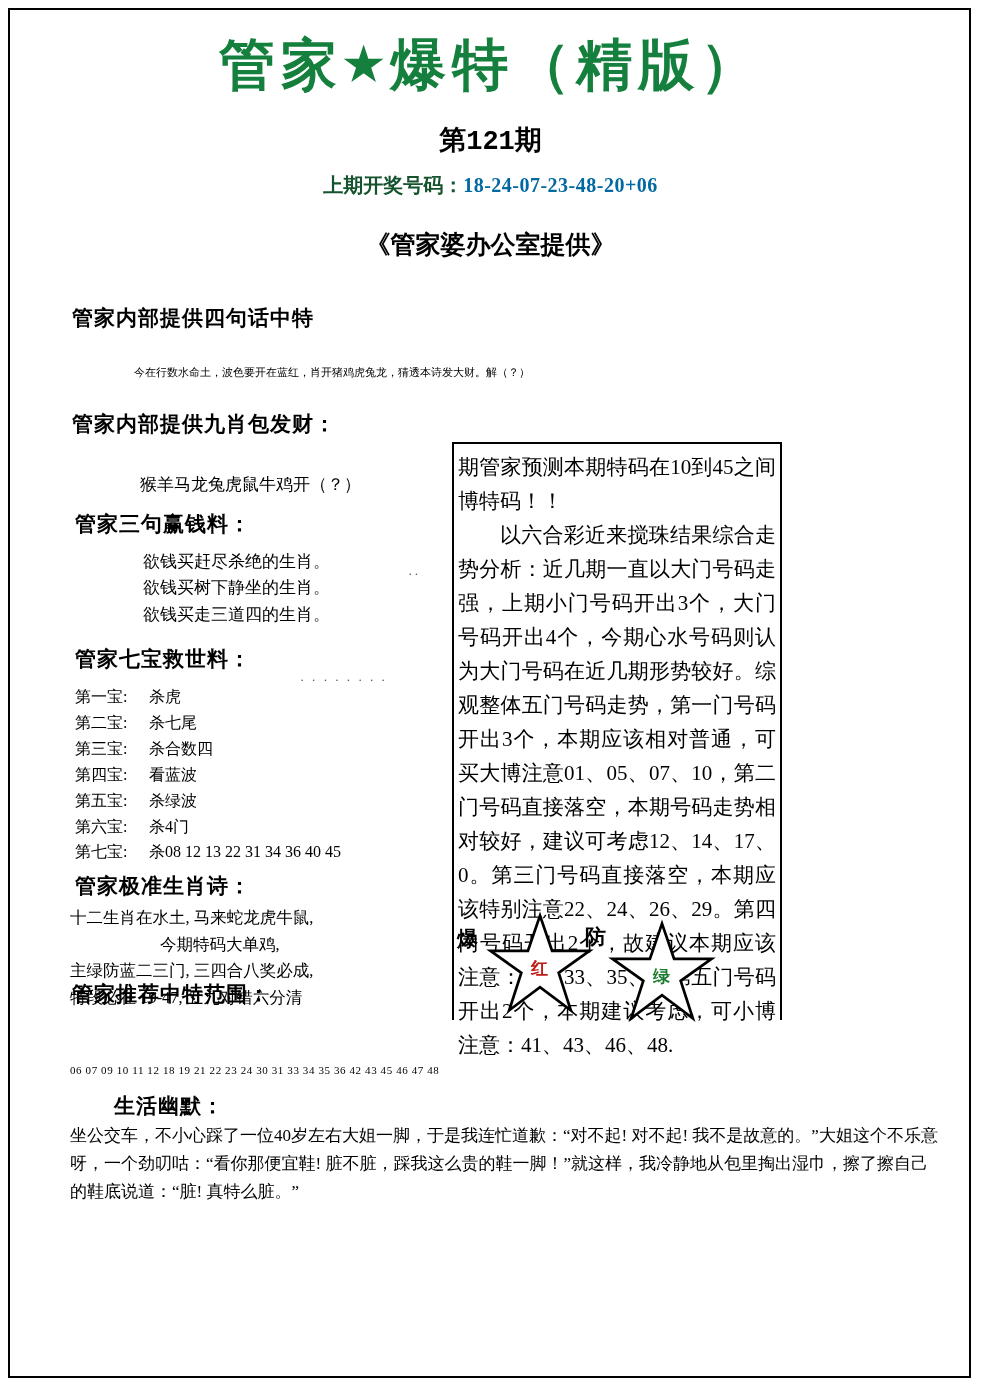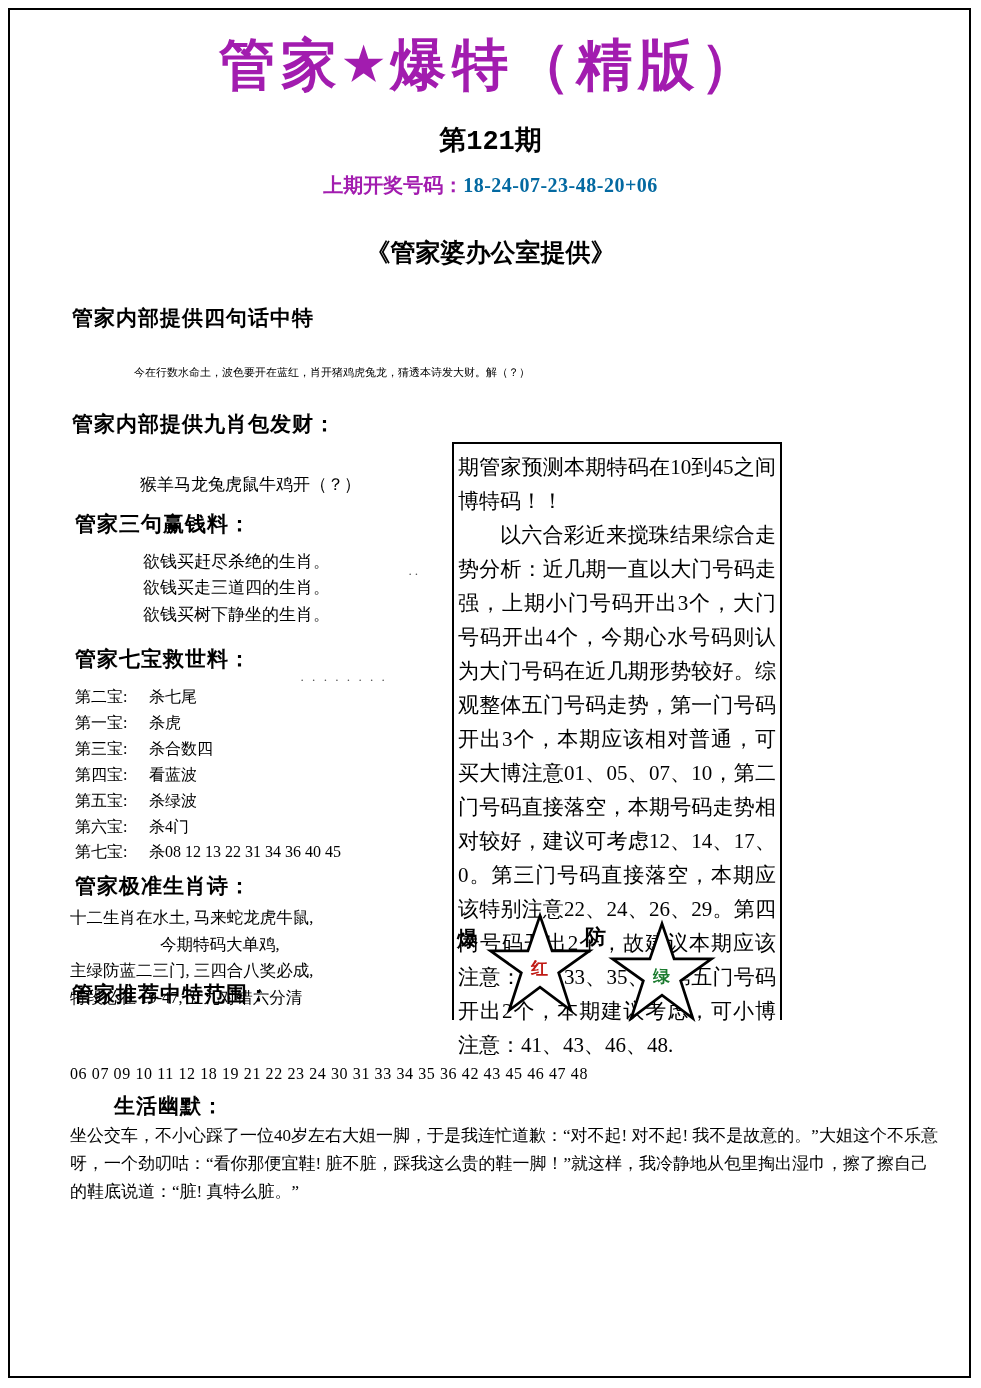--- a/index.html
+++ b/index.html
@@ -38,7 +38,7 @@
     font-weight: bold;
     font-size: 56px;
     letter-spacing: 6px;
-    color: #a21caf;
+    color: #15803d;
     white-space: nowrap;
   }
   .title .star {

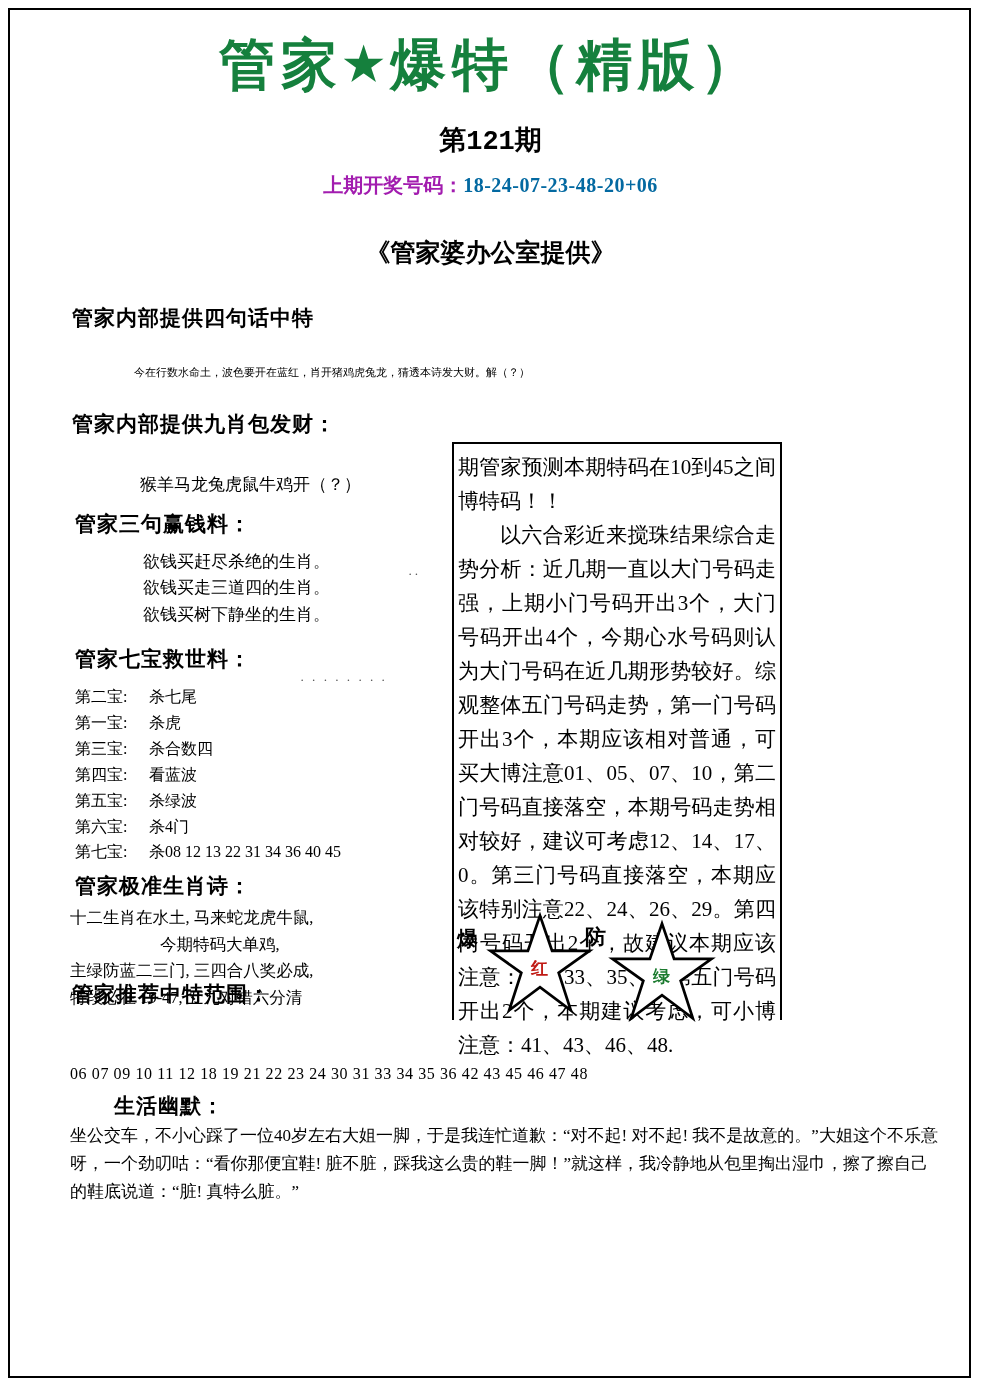--- a/index.html
+++ b/index.html
@@ -64,7 +64,7 @@
     font-size: 20px;
     font-weight: bold;
   }
-  .last-draw .label { color: #a21caf; }
+  .last-draw .label { color: #14532d; }
   .last-draw .nums { color: #0369a1; letter-spacing: 0.5px; }
   .office {
     position: absolute;

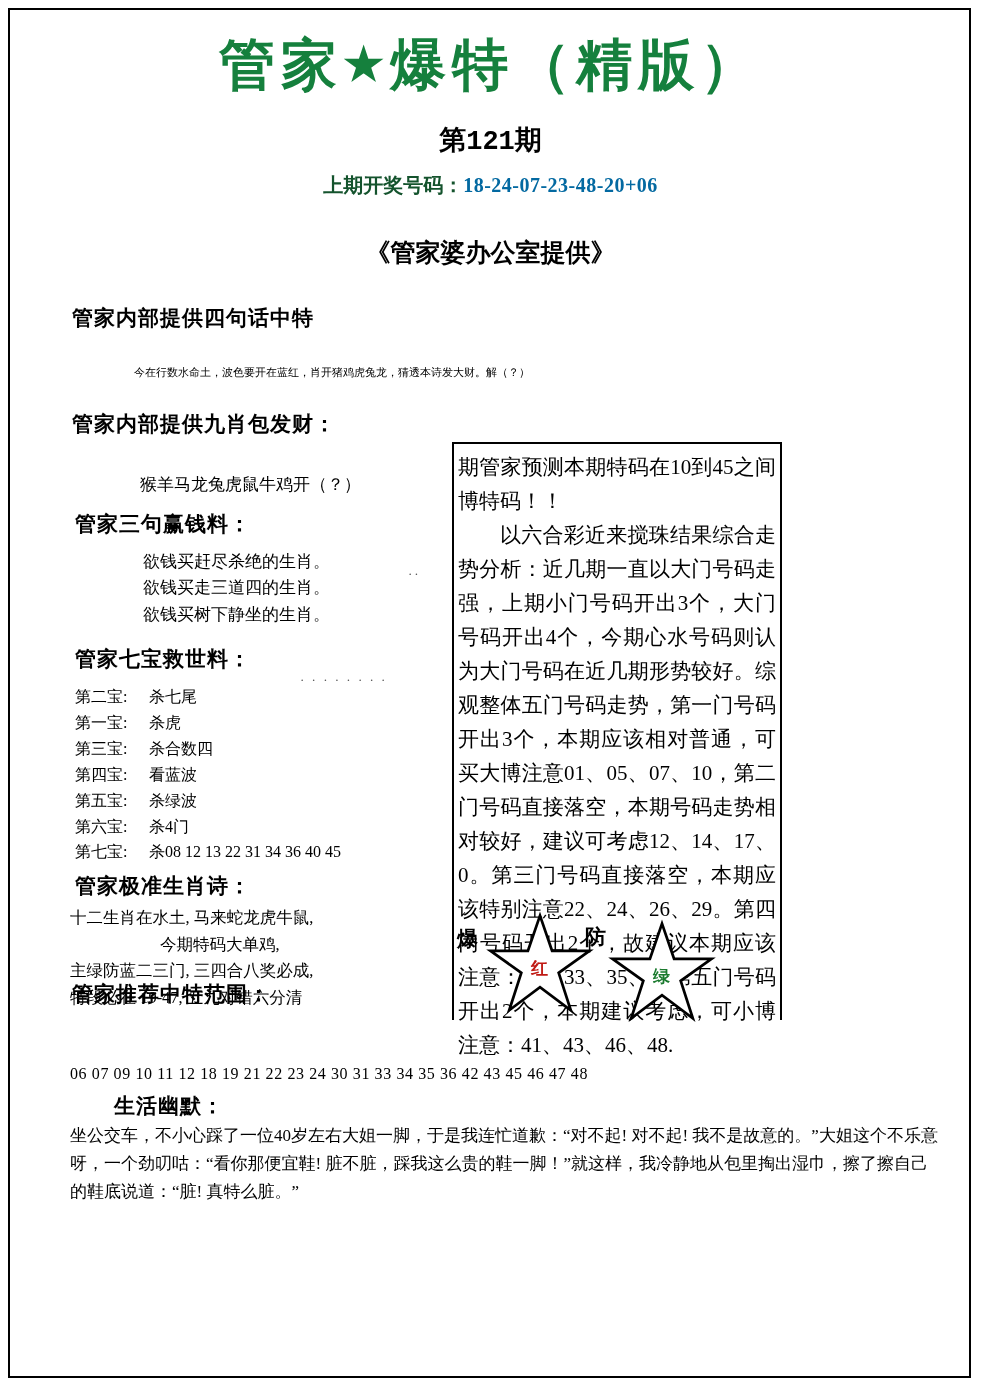--- a/index.html
+++ b/index.html
@@ -74,7 +74,6 @@
     text-align: center;
     font-weight: bold;
     font-size: 25px;
-    margin-top: 8px;
   }
 
   .h-sec {

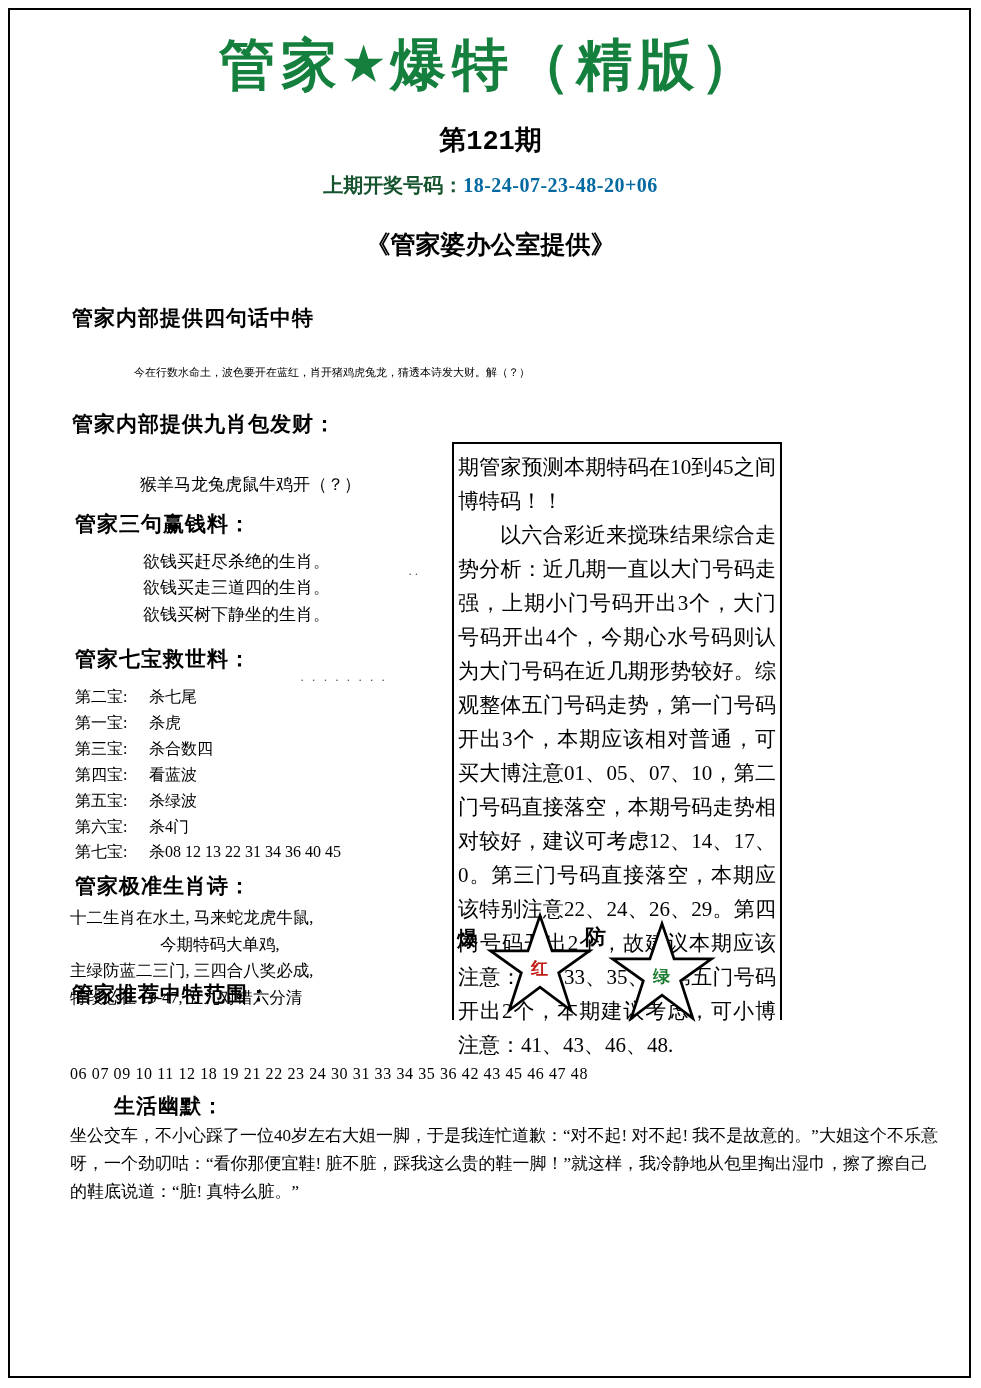--- a/index.html
+++ b/index.html
@@ -193,8 +193,8 @@
   <div class="h-sec" id="sec3">管家三句赢钱料：</div>
   <div class="body-text" id="sec3-lines">
     <div>欲钱买赶尽杀绝的生肖。</div>
+    <div>欲钱买树下静坐的生肖。</div>
     <div>欲钱买走三道四的生肖。</div>
-    <div>欲钱买树下静坐的生肖。</div>
   </div>
 
   <div class="h-sec" id="sec4">管家七宝救世料：</div>

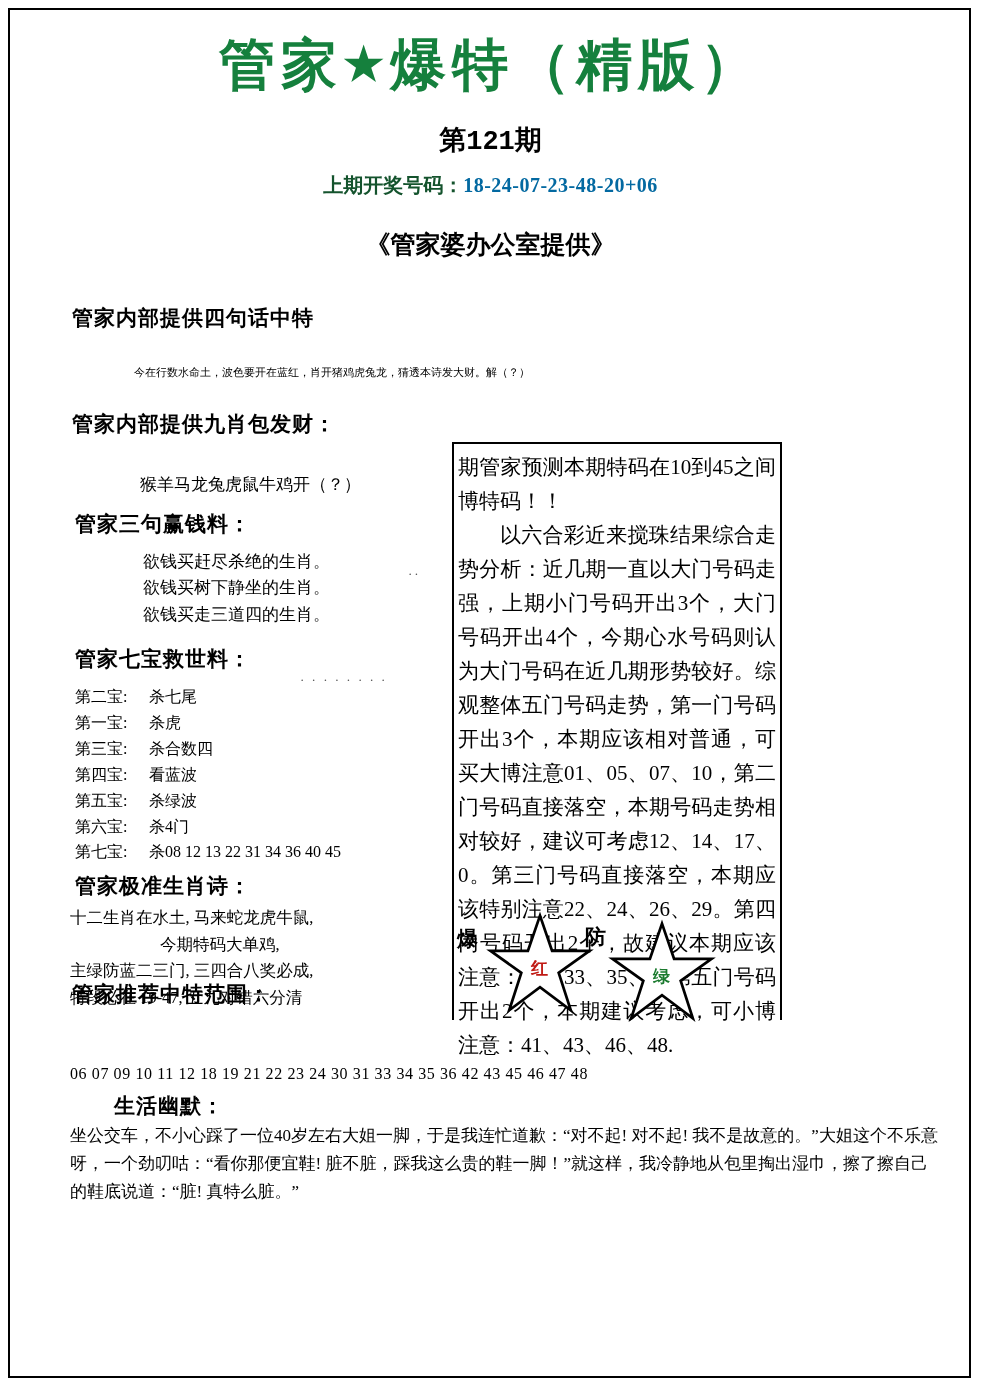--- a/index.html
+++ b/index.html
@@ -199,8 +199,8 @@
 
   <div class="h-sec" id="sec4">管家七宝救世料：</div>
   <div class="body-text" id="sec4-list">
+    <div class="item"><span class="k">第一宝:</span><span>杀虎</span></div>
     <div class="item"><span class="k">第二宝:</span><span>杀七尾</span></div>
-    <div class="item"><span class="k">第一宝:</span><span>杀虎</span></div>
     <div class="item"><span class="k">第三宝:</span><span>杀合数四</span></div>
     <div class="item"><span class="k">第四宝:</span><span>看蓝波</span></div>
     <div class="item"><span class="k">第五宝:</span><span>杀绿波</span></div>

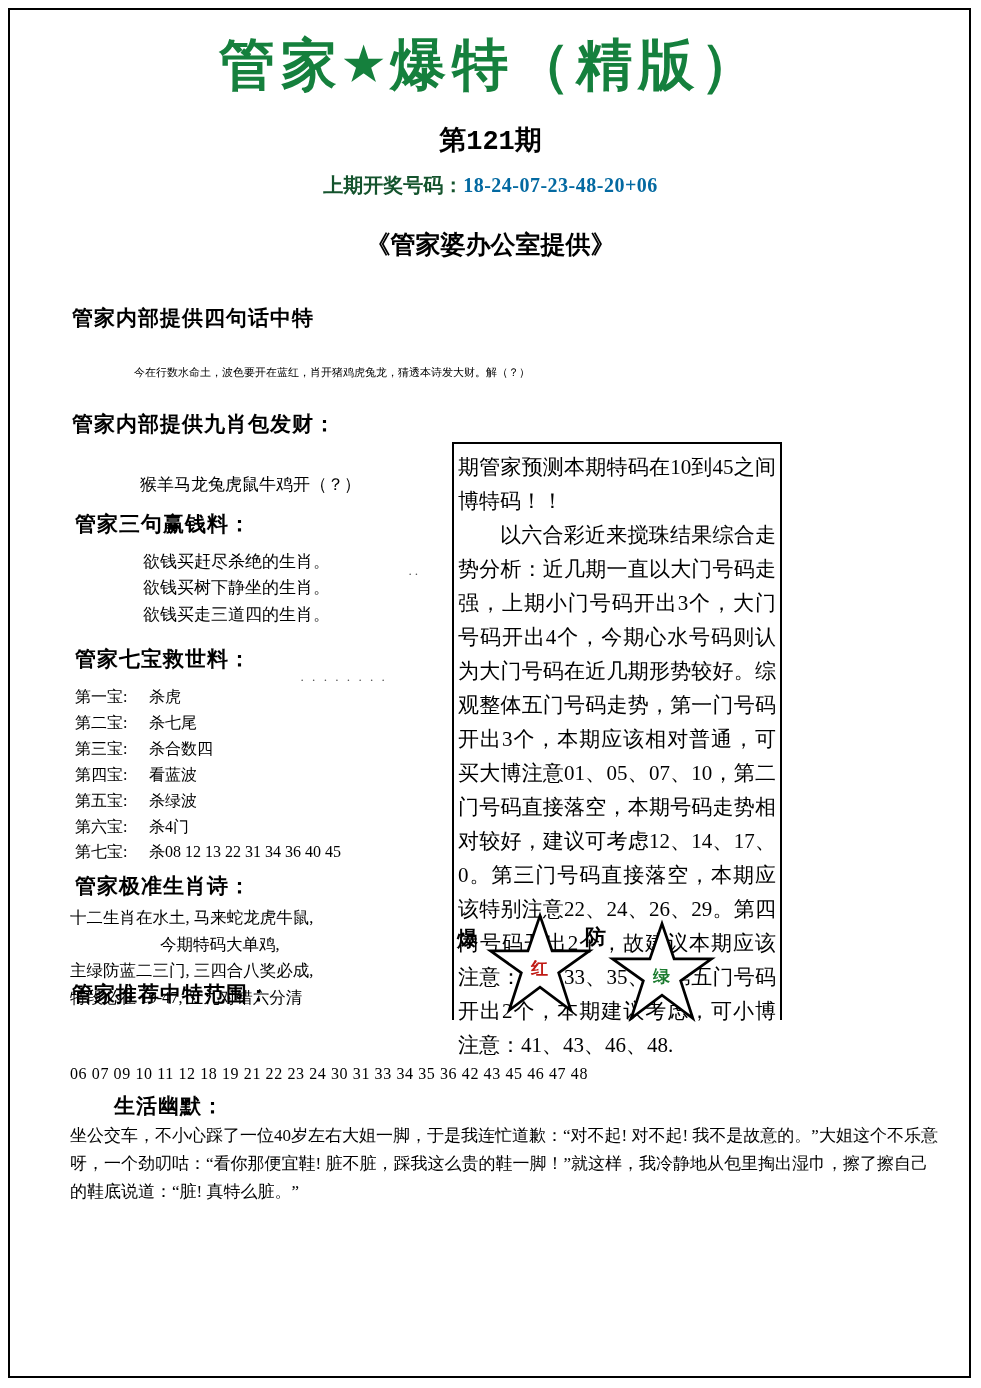--- a/index.html
+++ b/index.html
@@ -107,7 +107,7 @@
   #sec5-poem .indent { padding-left: 90px; }
 
   #sec6 { left: 72px; top: 980px; }
-  #sec6-nums { left: 70px; top: 1062px; width: 640px; font-size: 16px; letter-spacing: 0.6px; }
+  #sec6-nums { left: 70px; top: 1062px; width: 640px; font-size: 11px; letter-spacing: 0.6px; }
 
   #sec7 { left: 72px; top: 1092px; margin-left: 42px; }
   #sec7-text { left: 70px; top: 1122px; width: 870px; font-size: 17px; line-height: 1.65; }

